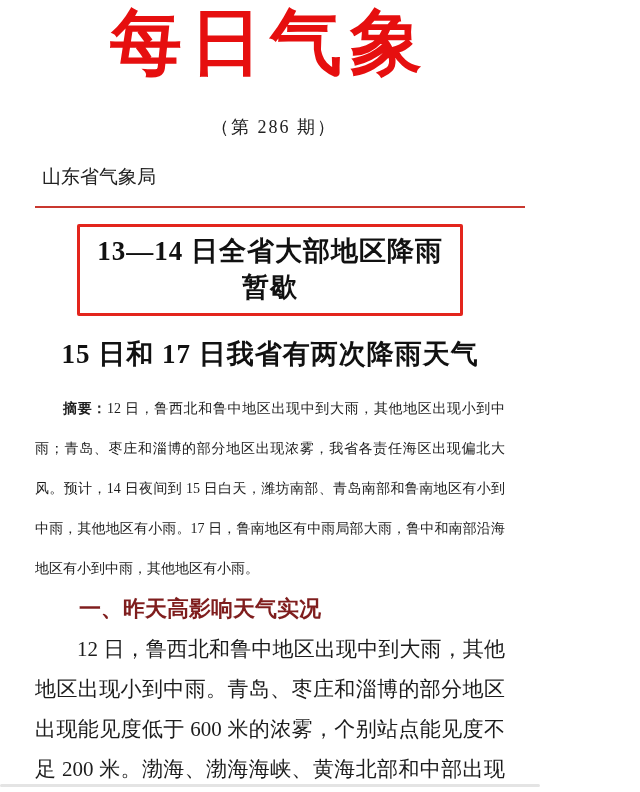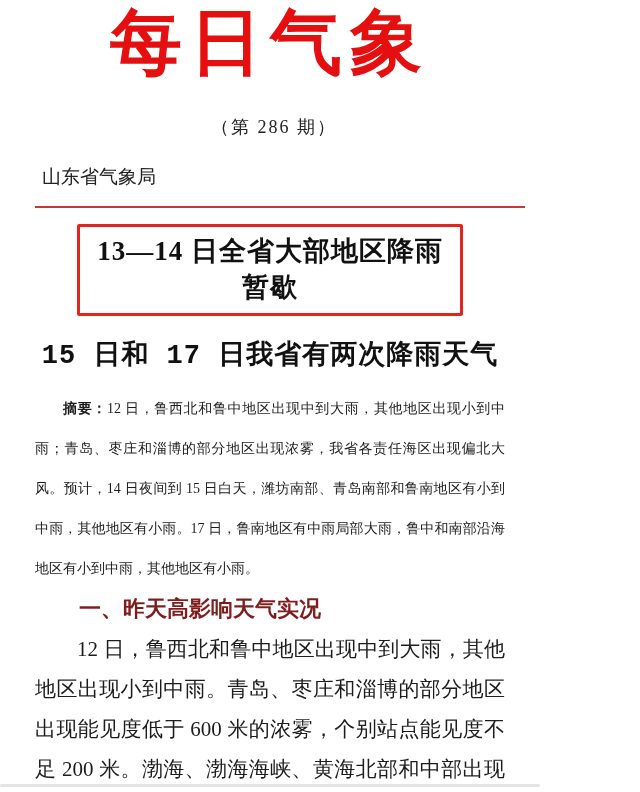--- a/index.html
+++ b/index.html
@@ -67,7 +67,7 @@
     font-weight: bold;
     color: #111;
     letter-spacing: 1px;
-    font-family: Liberation Mono, monospace;
+    font-family: Liberation Serif, serif;
   }
   .summary {
     margin: 17px 35px 0 35px;

